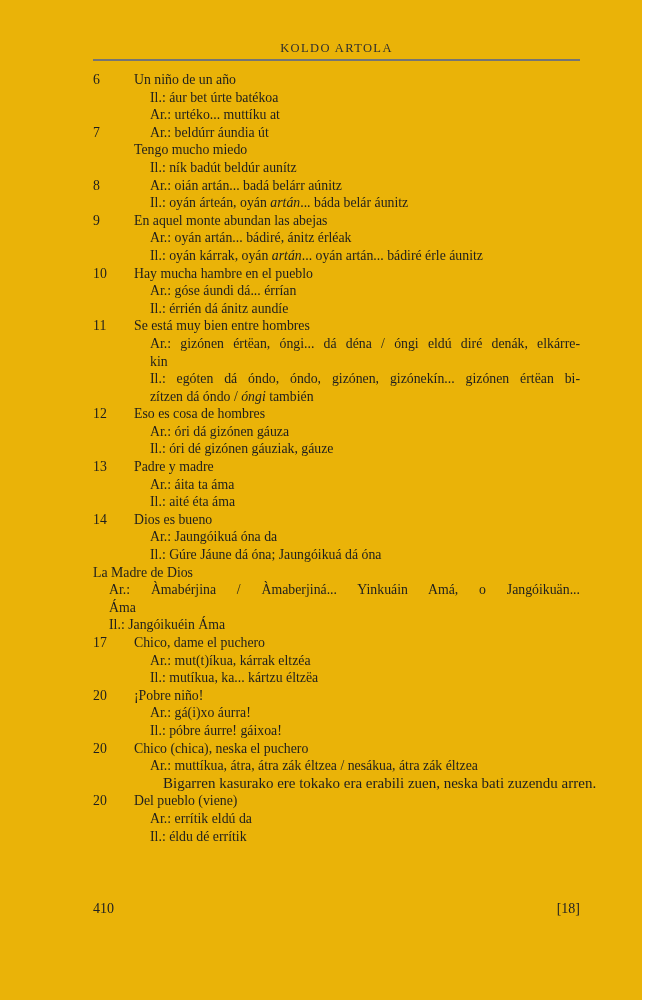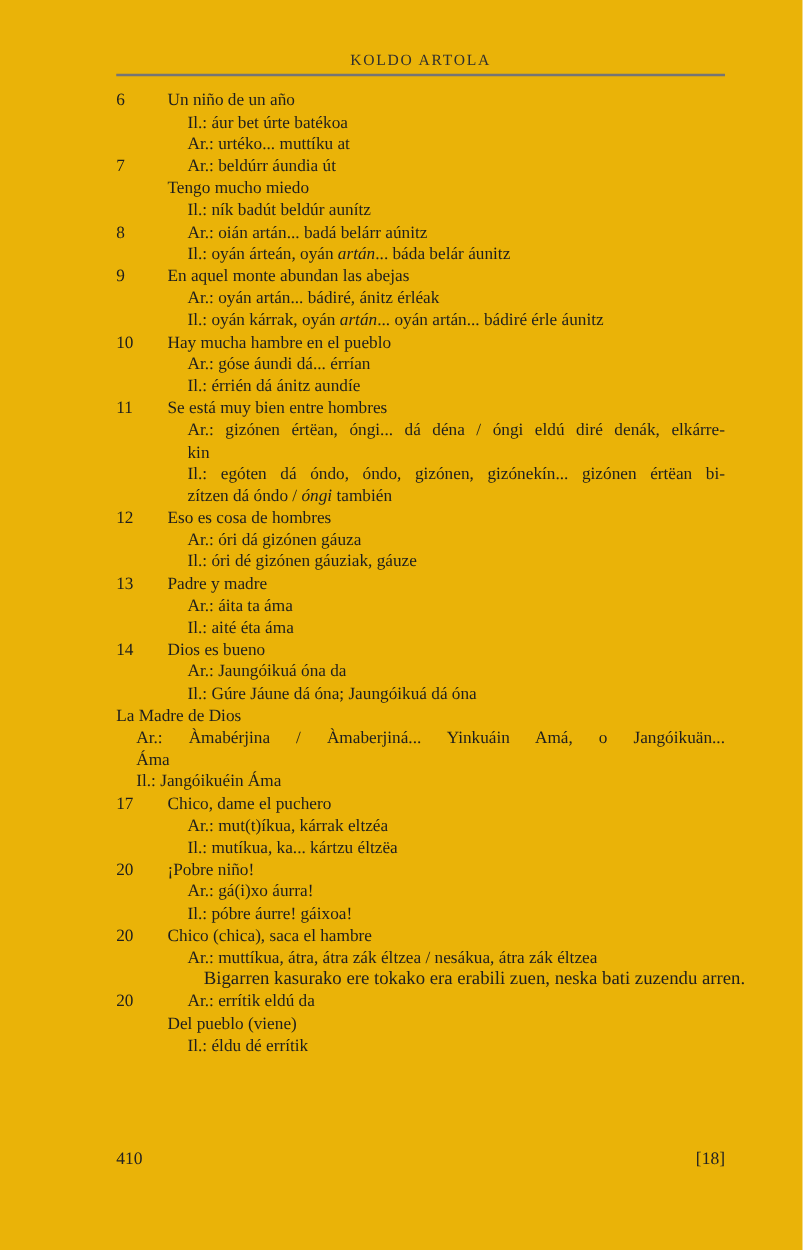--- a/index.html
+++ b/index.html
@@ -192,7 +192,7 @@
       <div class="item">
         <div class="num">20</div>
         <div class="body">
-          <div class="line title">Chico (chica), saca el hambre</div>
+          <div class="line title">Chico (chica), neska el puchero</div>
           <div class="line resp"><span>Ar.: muttíkua, átra, átra zák éltzea / nesákua, átra zák éltzea</span></div>
           <div class="line note"><span>Bigarren kasurako ere tokako era erabili zuen, neska bati zuzendu arren.</span></div>
         </div>

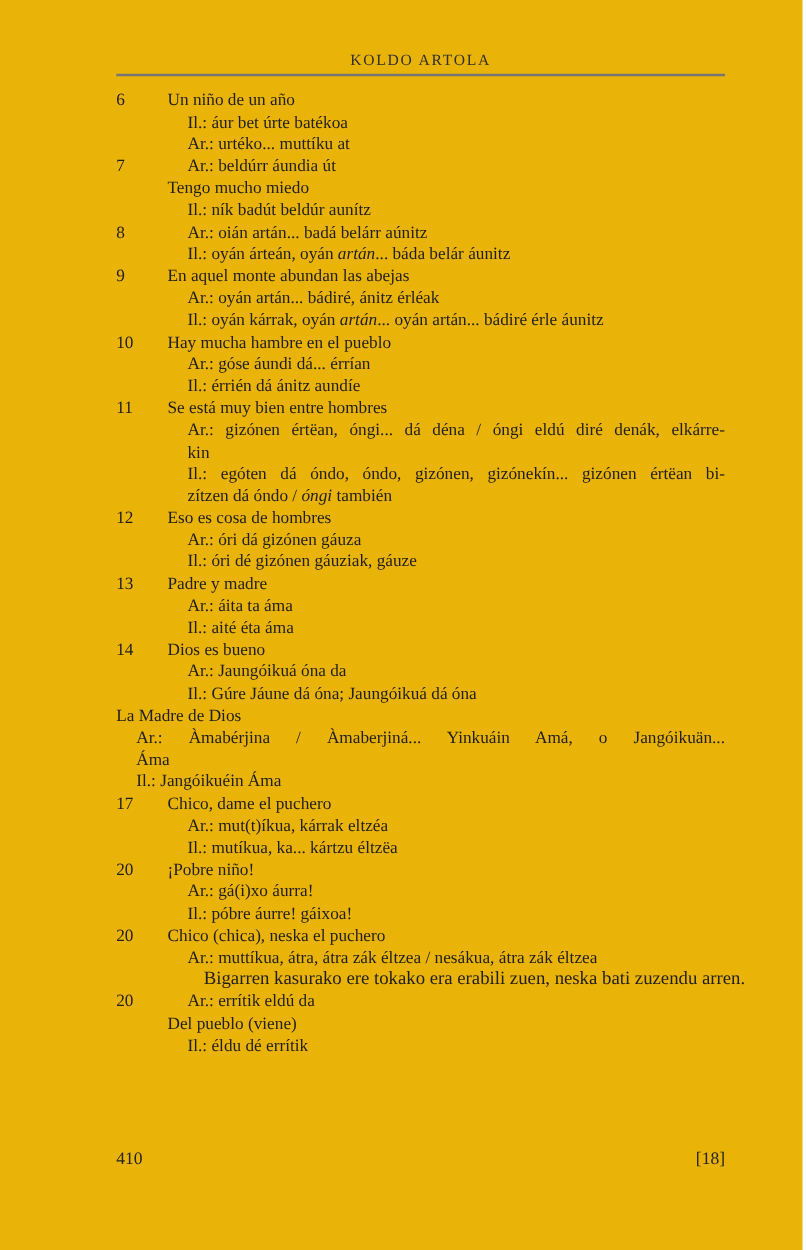--- a/index.html
+++ b/index.html
@@ -200,8 +200,8 @@
       <div class="item">
         <div class="num">20</div>
         <div class="body">
+          <div class="line title">Del pueblo (viene)</div>
           <div class="line resp"><span>Ar.: errítik eldú da</span></div>
-          <div class="line title">Del pueblo (viene)</div>
           <div class="line resp"><span>Il.: éldu dé errítik</span></div>
         </div>
       </div>

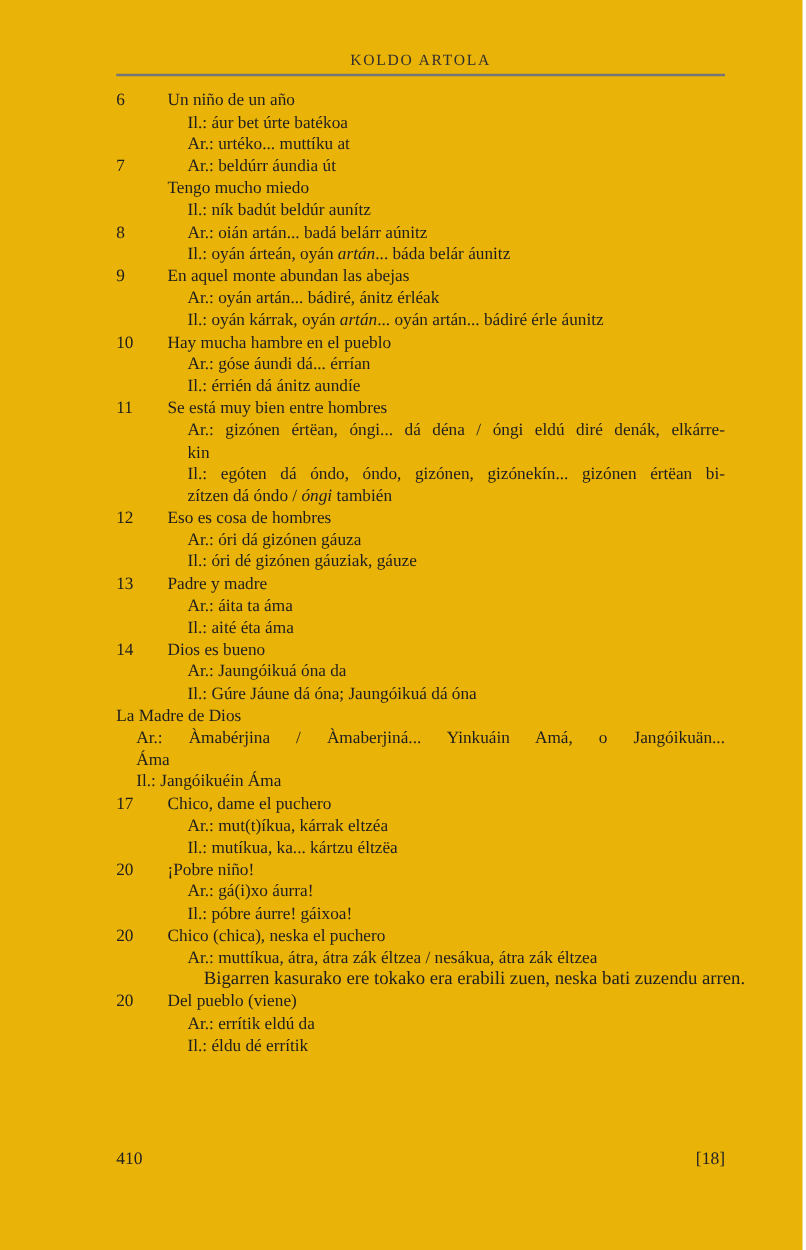--- a/index.html
+++ b/index.html
@@ -73,7 +73,7 @@
   }
   .footer {
     position: absolute;
-    top: 920px;
+    top: 901px;
     left: 93px;
     width: 487px;
     display: flex;

